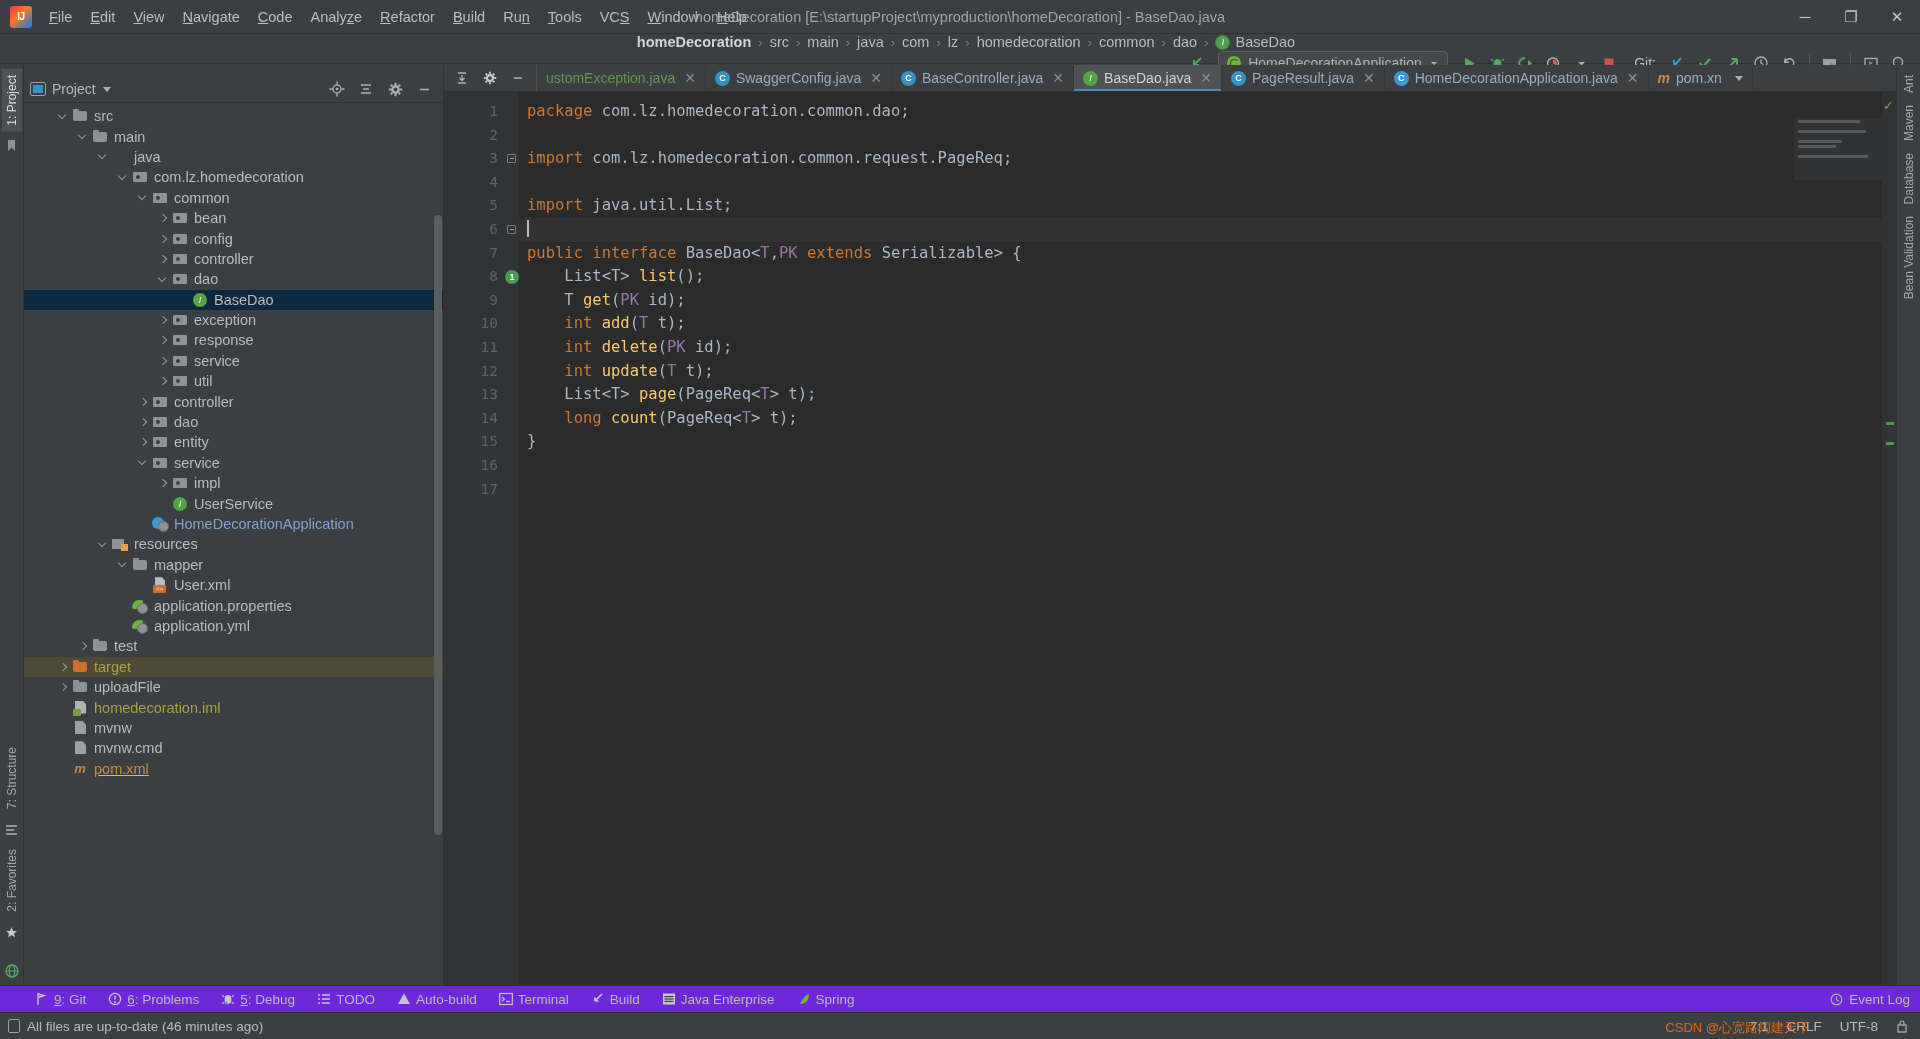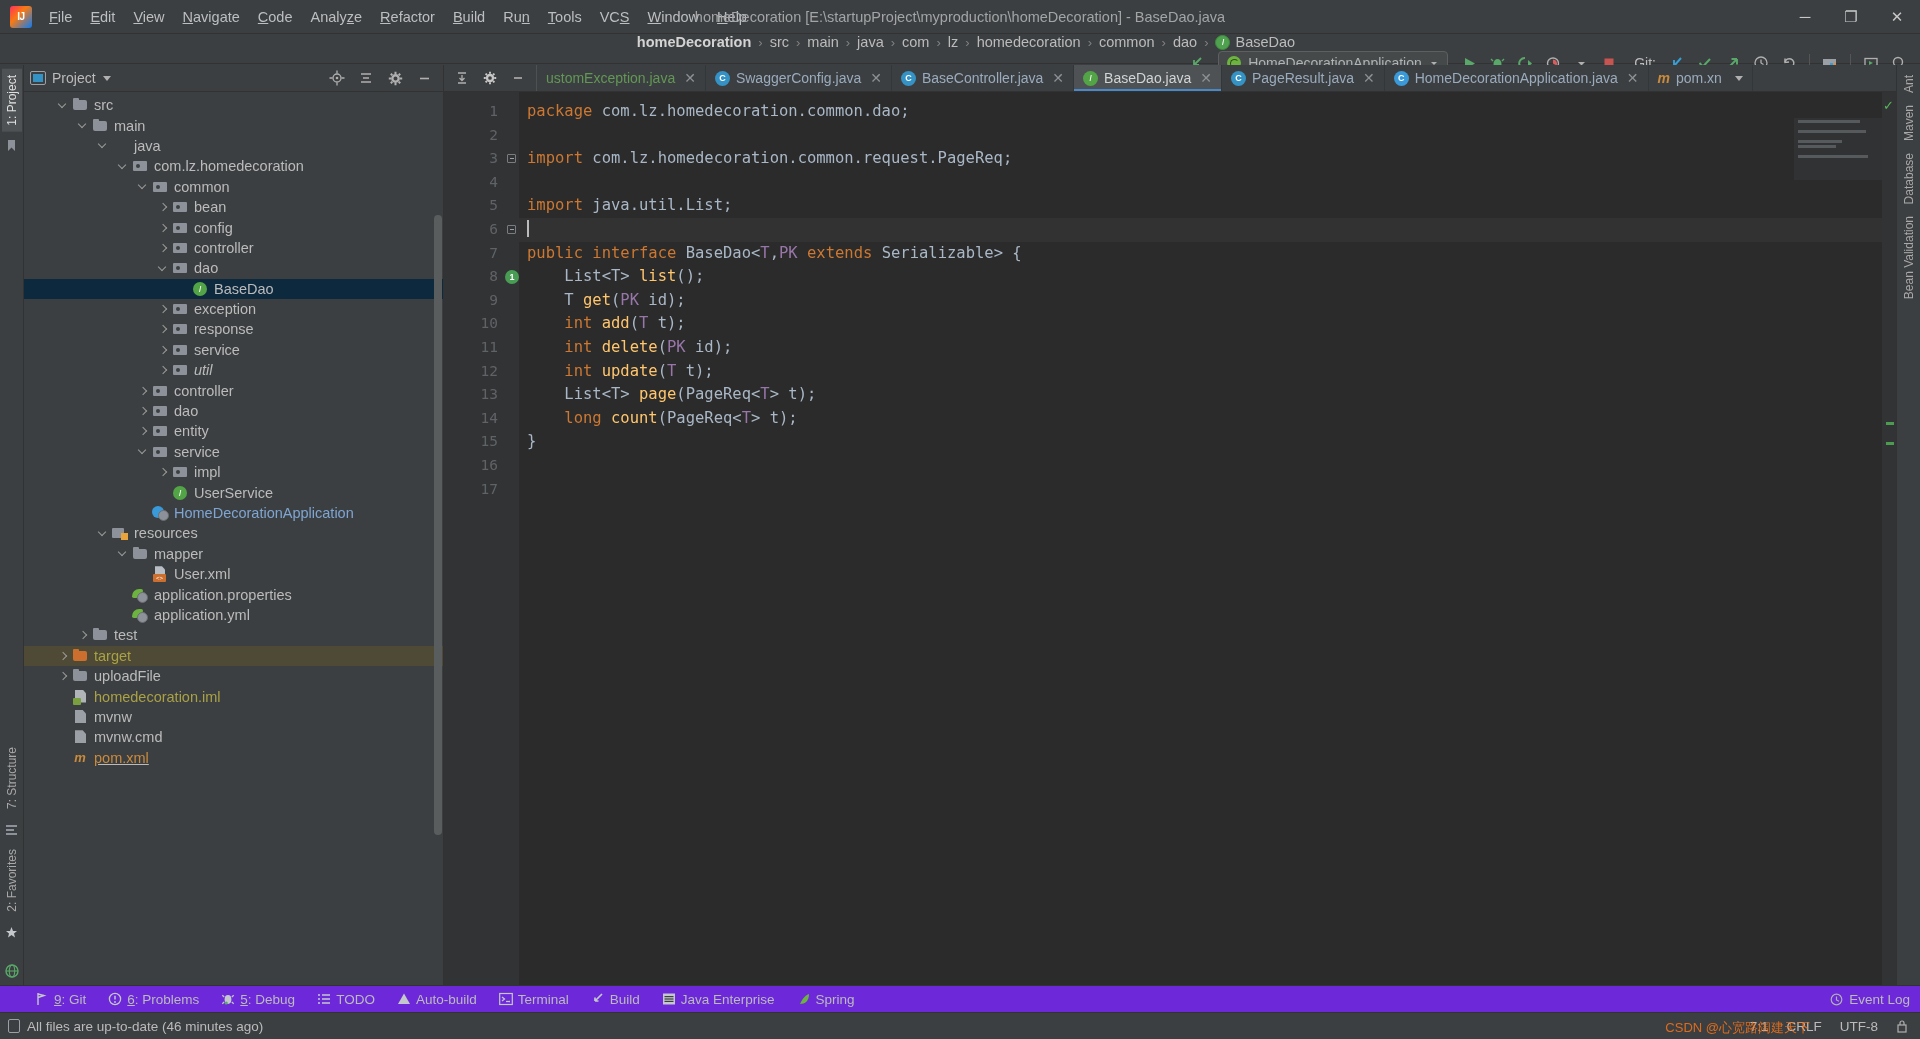--- a/index.html
+++ b/index.html
@@ -126,7 +126,7 @@
   }
   .panel-header {
     height: 27px; display: flex; align-items: center; padding: 0 6px;
-    border-bottom: 1px solid #323232; flex: none;
+    border-bottom: 1px solid #323232; flex: none; margin-top: 11px;
   }
   .panel-title {
     font-size: 14px; color: #bbbbbb; margin-left: 6px;

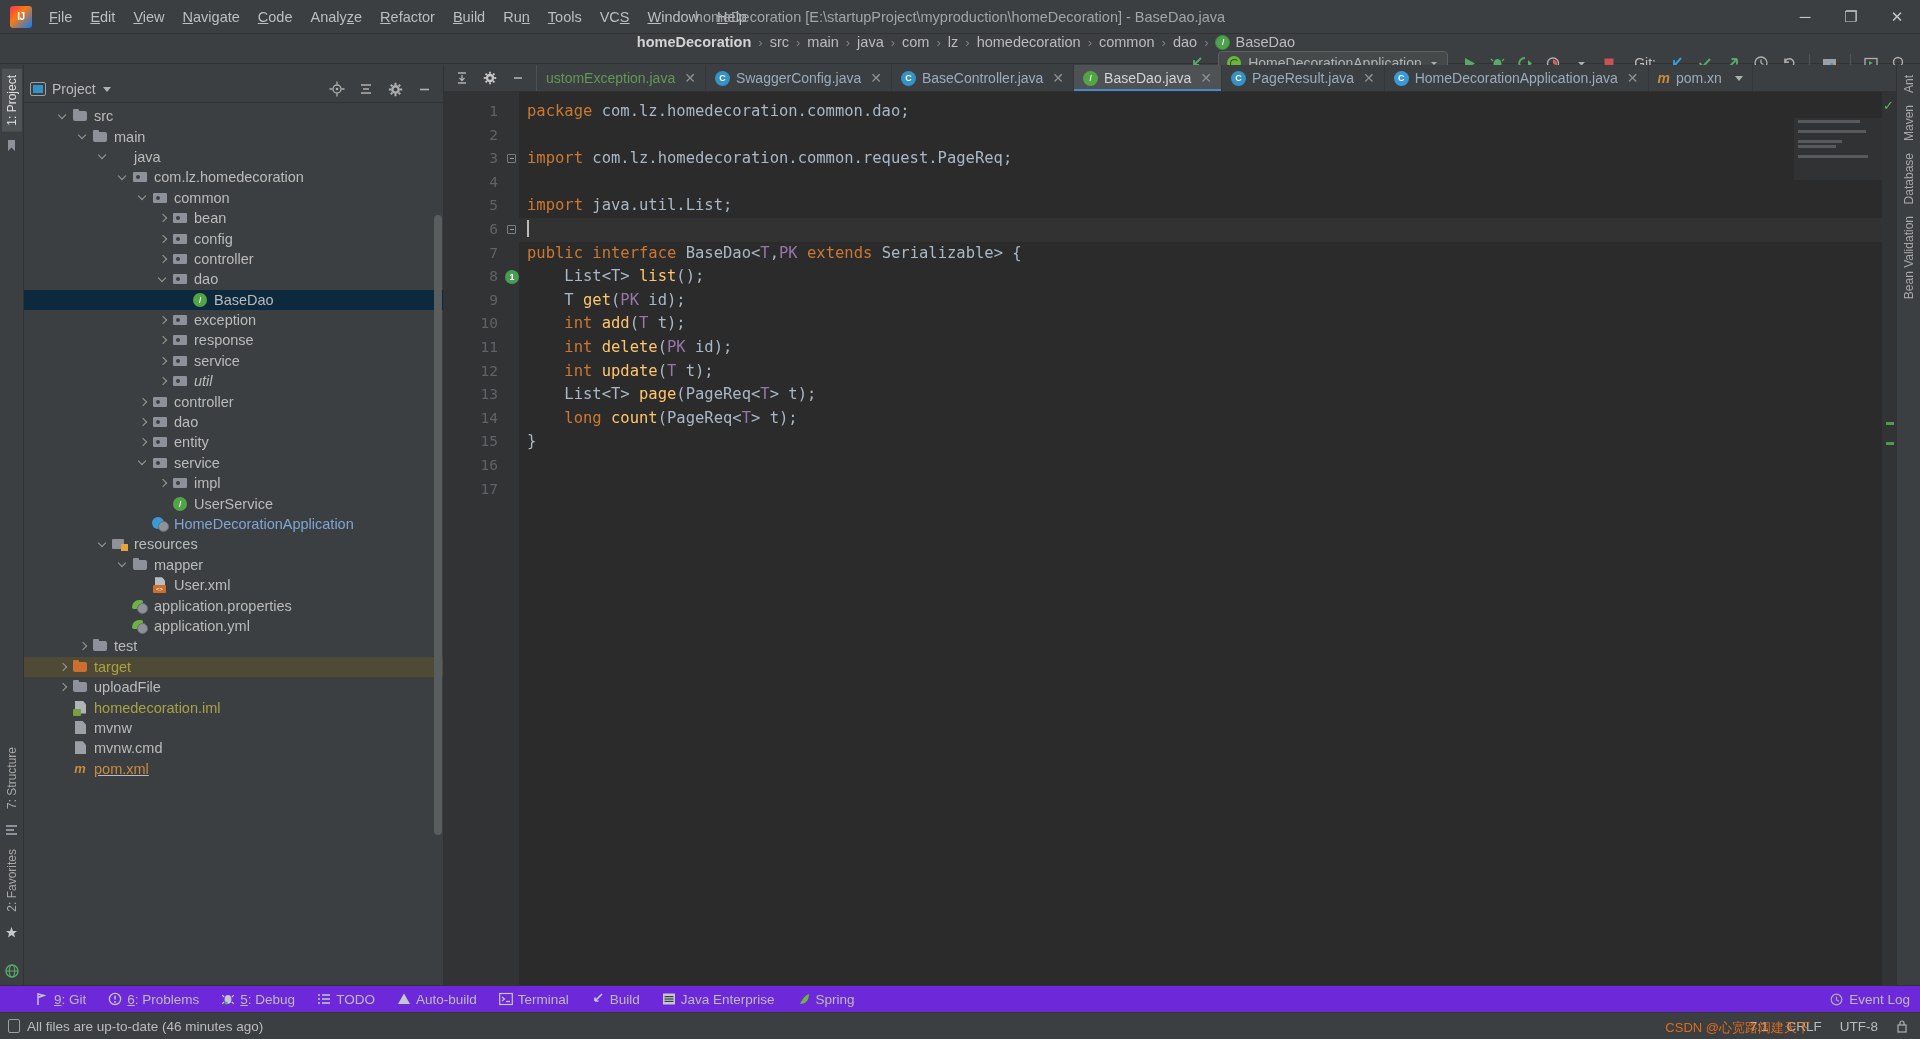--- a/index.html
+++ b/index.html
@@ -711,7 +711,7 @@
           <span class="fico pkg"></span>
           <span class="tname ">service</span>
         </div>
-        <div class="tree-row" style="padding-left: 134px; font-style: italic;">
+        <div class="tree-row" style="padding-left: 134px;">
           <span class="arrow right"></span>
           <span class="fico pkg"></span>
           <span class="tname ">util</span>

